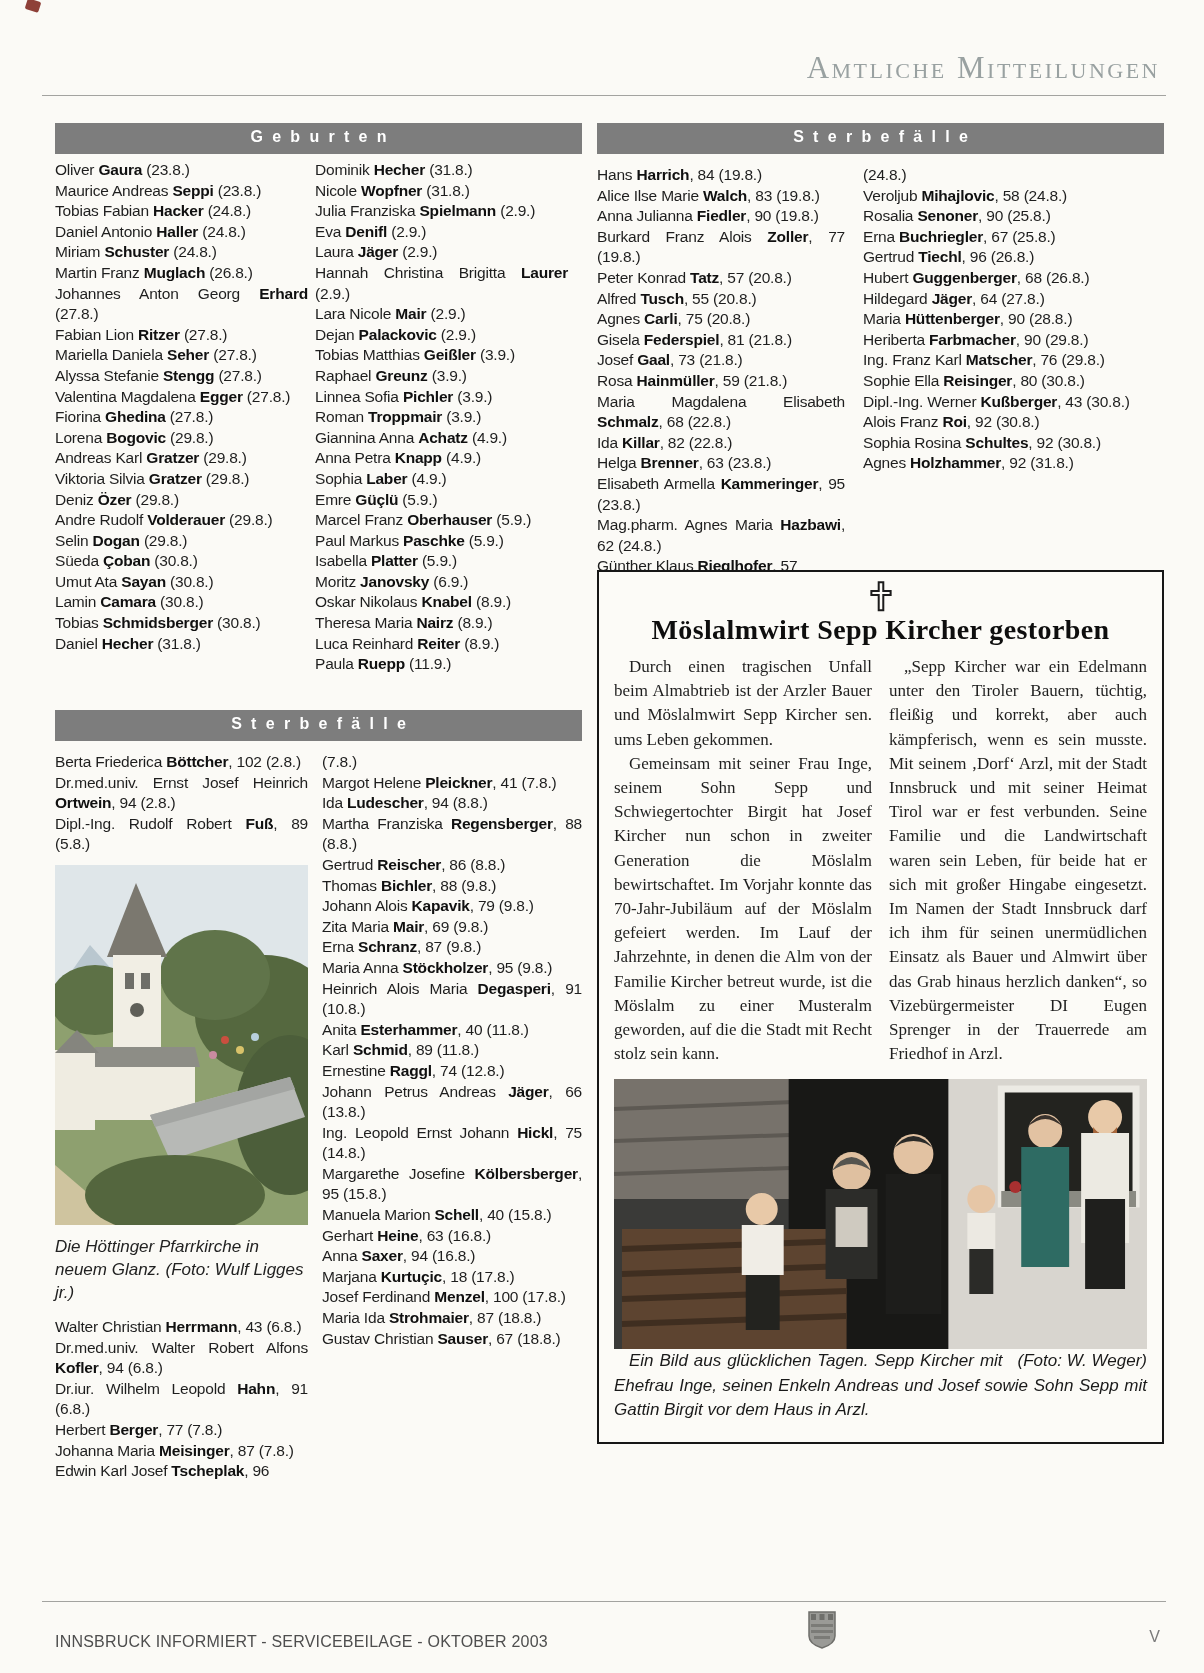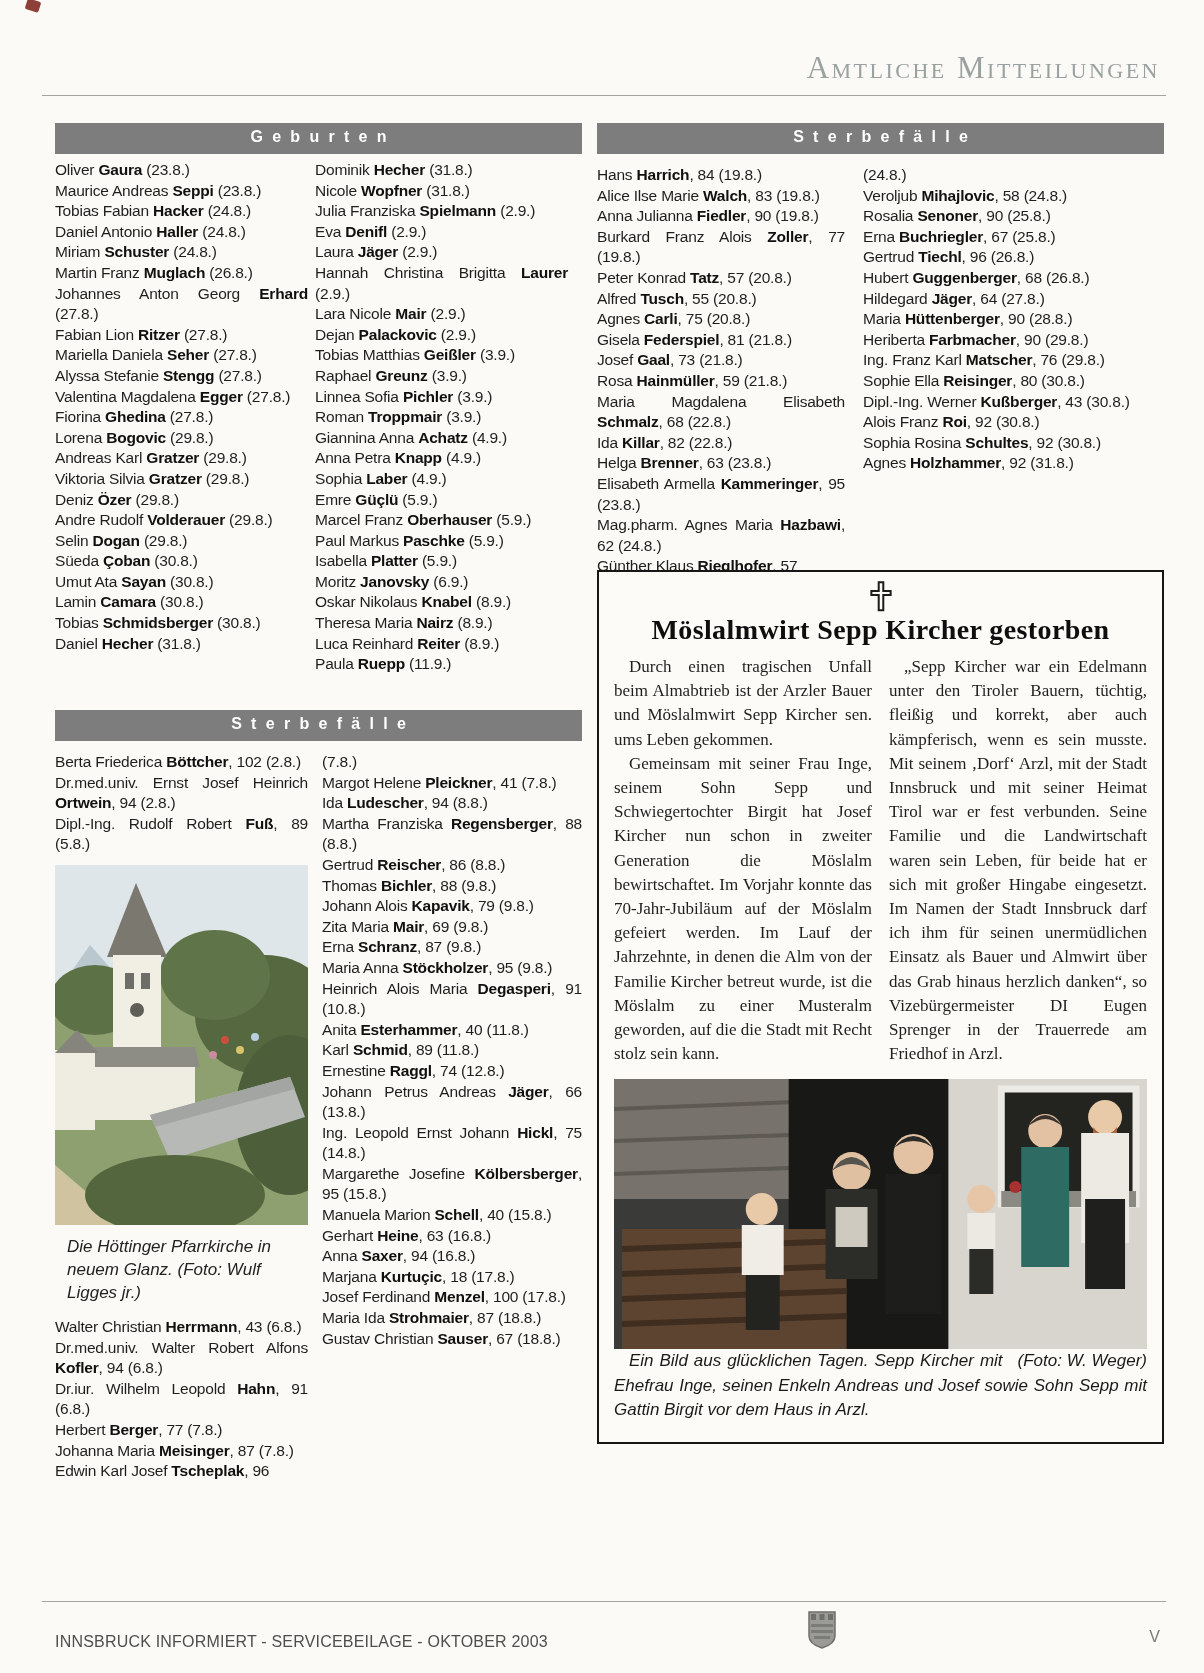--- a/index.html
+++ b/index.html
@@ -34,7 +34,7 @@
   .sterbe-bottom .cols > div{flex:0 0 253px;}
   .church-fig{margin:10px 0 0;}
   .church-fig svg{display:block;width:253px;height:360px;}
-  .church-caption{font-style:italic;font-size:17px;line-height:23px;margin:10px 12px 13px;color:#222;}
+  .church-caption{font-style:italic;font-size:17px;line-height:23px;margin:10px 0 13px;color:#222;}
   
   .article{position:absolute;left:597px;top:570px;width:567px;height:874px;box-sizing:border-box;
            border:2.5px solid #161616;background:#fcfbf7;padding:8px 15px 10px;}

